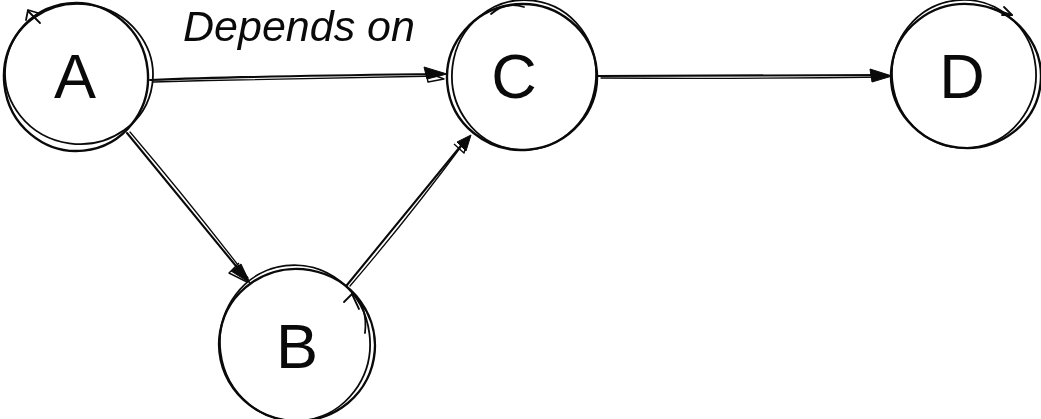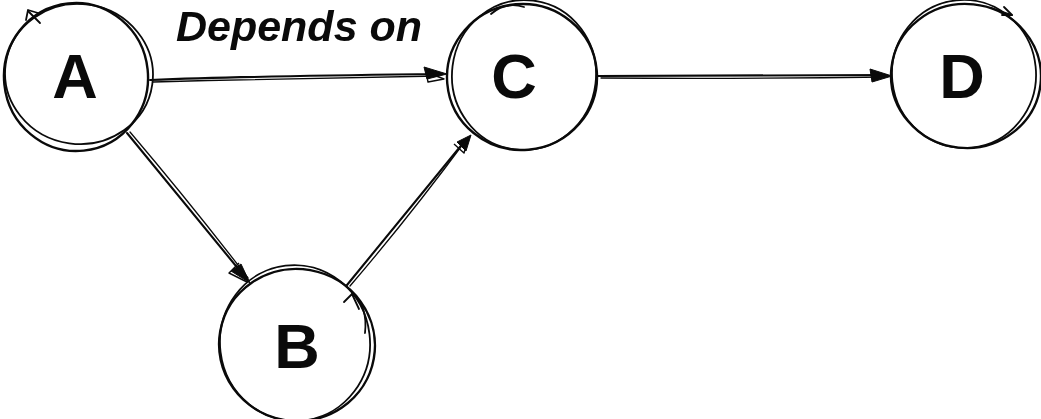--- a/index.html
+++ b/index.html
@@ -13,7 +13,6 @@
     height: 419px;
     background: #ffffff;
     overflow: hidden;
-    font-weight: bold;
   }
   svg { display: block; }
   .ink-line {

